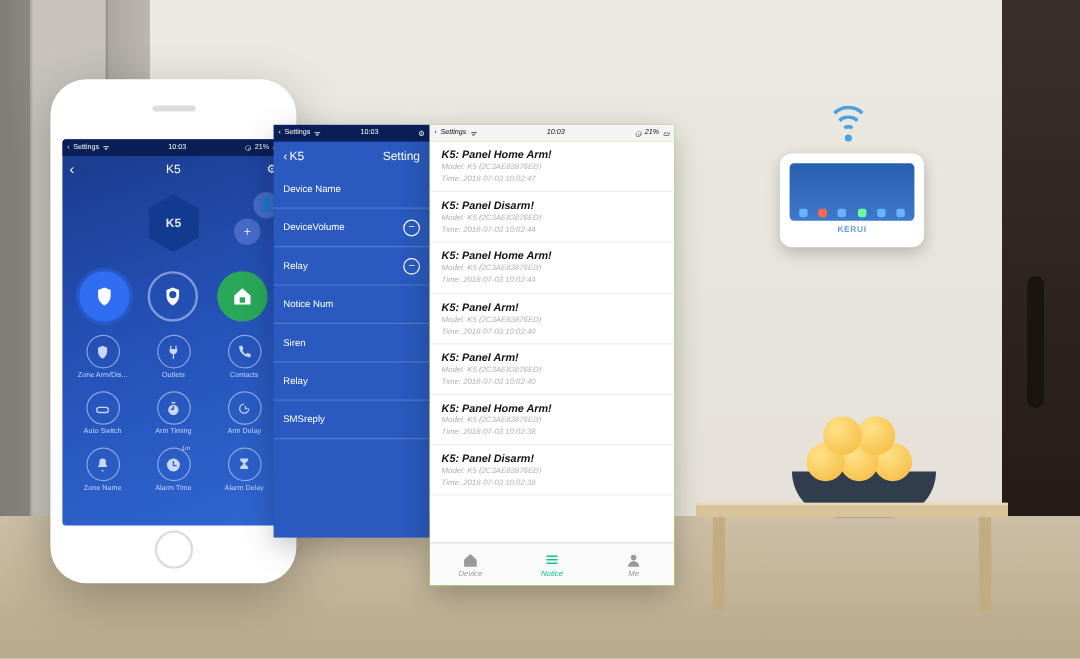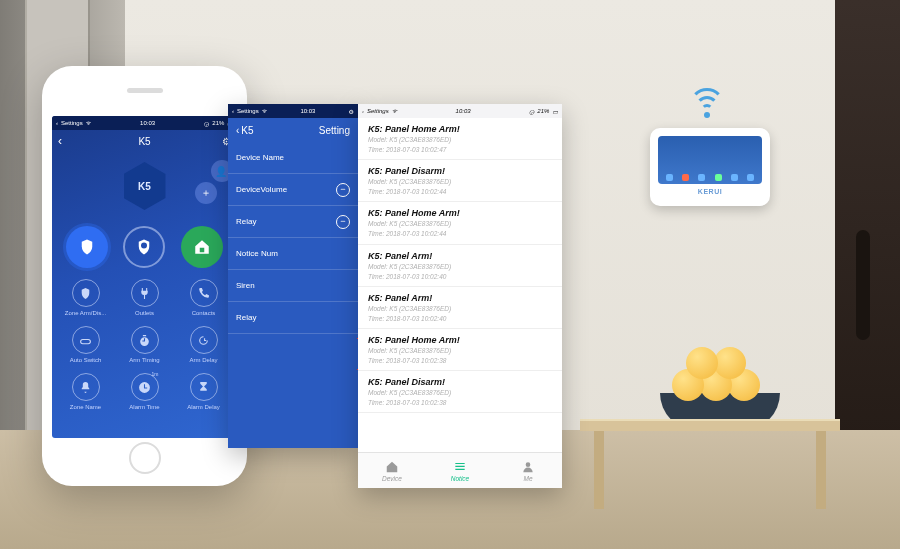--- a/index.html
+++ b/index.html
@@ -302,6 +302,9 @@
       <div class="set-row">
         <span>Relay</span>
       </div>
+      <div class="set-row">
+        <span>SMSreply</span>
+      </div>
     </div>
 </div>
 <div class="red-line l1"></div>

